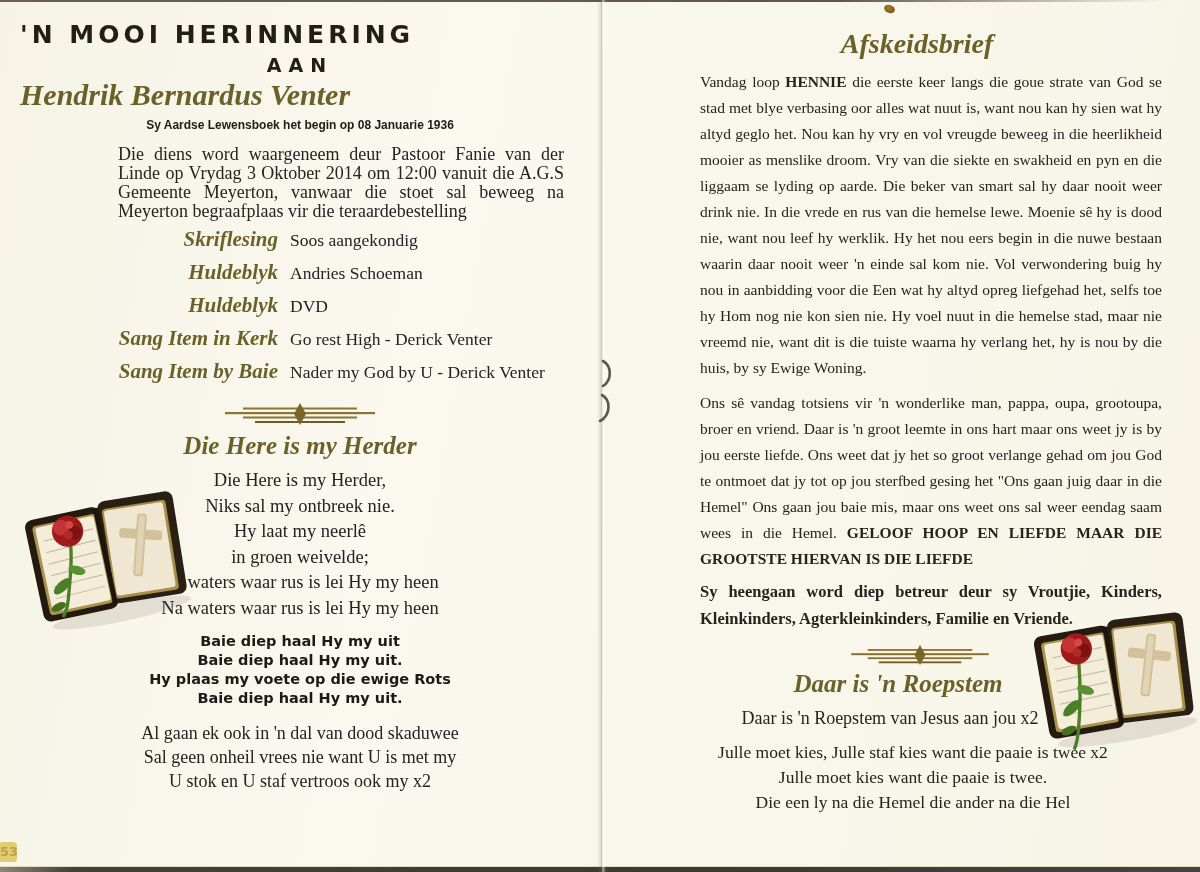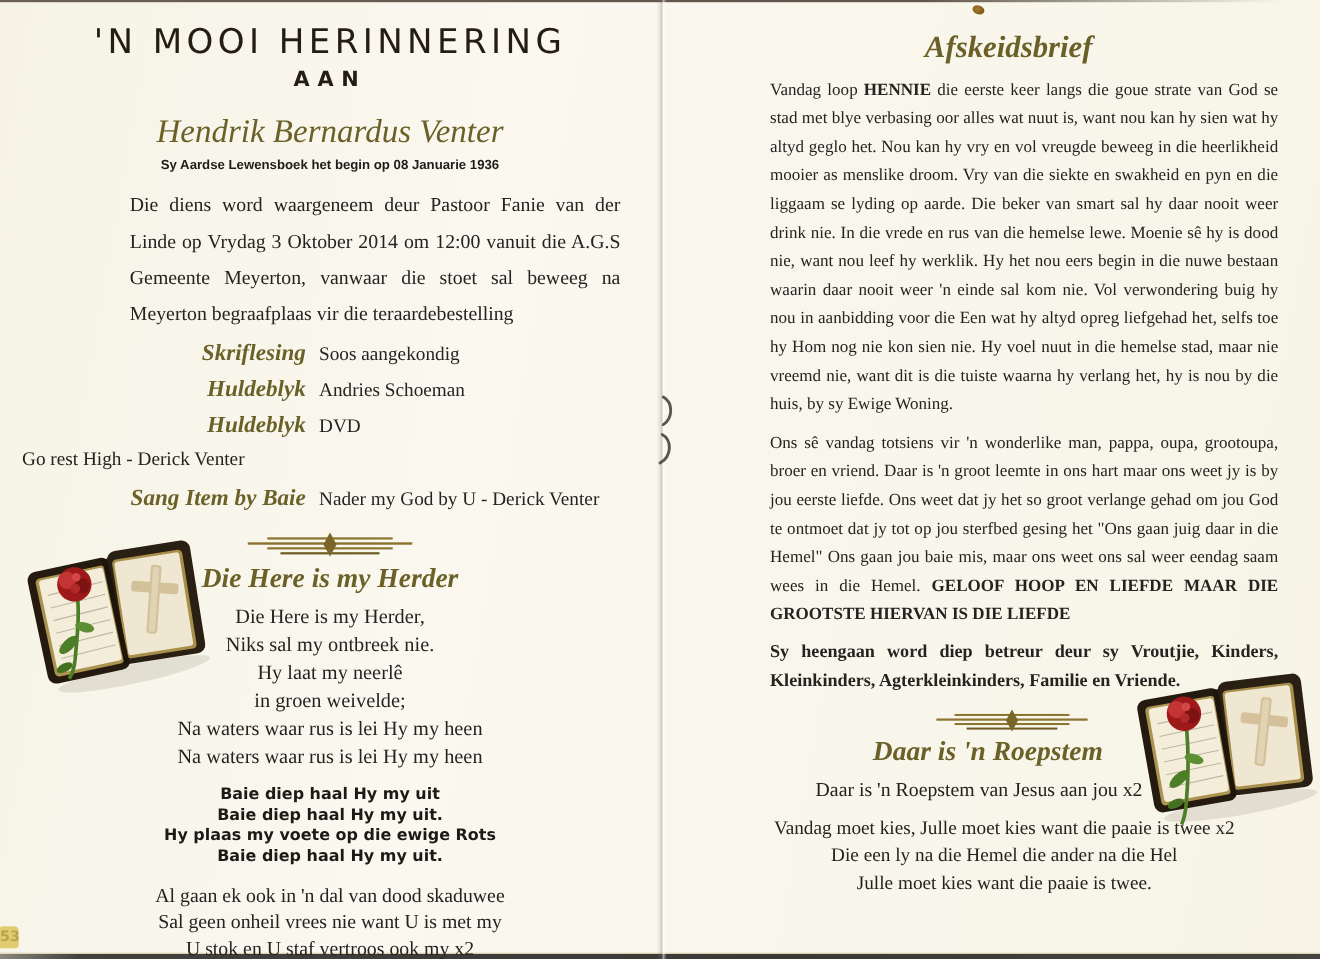--- a/index.html
+++ b/index.html
@@ -26,8 +26,8 @@
   .page-left{position:absolute;left:20px;top:20px;width:560px;}
   .page-right{position:absolute;left:700px;top:28px;width:462px;}
   
-  .deco-title{font-family:"DejaVu Sans",sans-serif;font-weight:normal;font-size:31px;
-    letter-spacing:4px;text-align:center;color:#241d13;}
+  .deco-title{font-family:"DejaVu Sans",sans-serif;font-weight:bold;font-size:25px;
+    letter-spacing:4px;color:#241d13;}
   .deco-sub{font-family:"DejaVu Sans",sans-serif;font-weight:bold;font-size:19px;
     letter-spacing:7px;text-align:center;color:#241d13;margin-top:5px;}
   .olive-h{font-style:italic;font-weight:bold;color:#6b6128;text-align:center;}

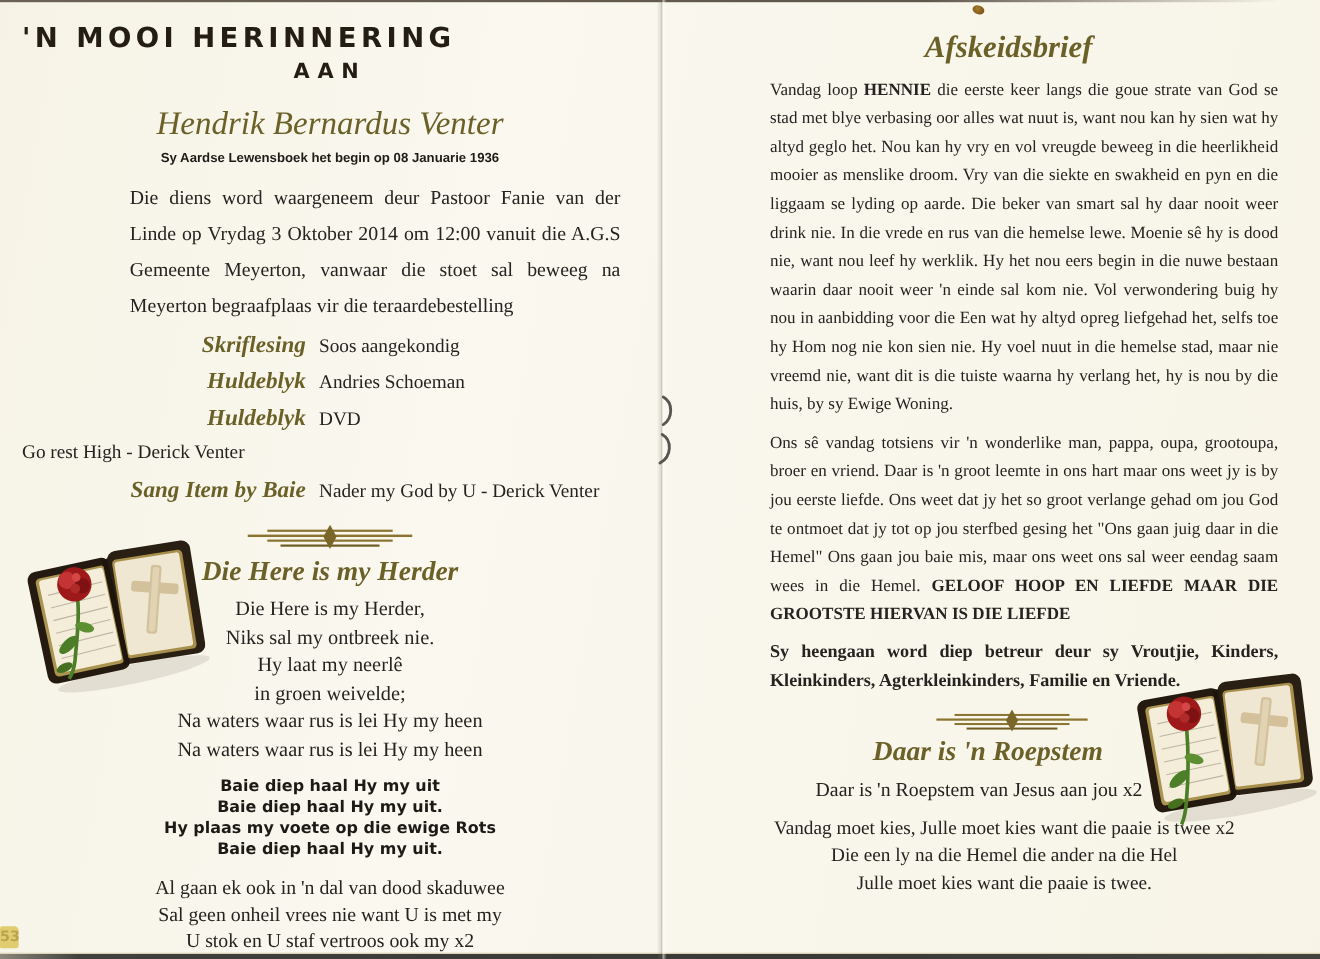--- a/index.html
+++ b/index.html
@@ -31,7 +31,7 @@
   .deco-sub{font-family:"DejaVu Sans",sans-serif;font-weight:bold;font-size:19px;
     letter-spacing:7px;text-align:center;color:#241d13;margin-top:5px;}
   .olive-h{font-style:italic;font-weight:bold;color:#6b6128;text-align:center;}
-  .name{font-size:30px;margin-top:20px;font-weight:normal;font-style:italic;color:#6b6128;text-align:center;}
+  .name{font-size:30px;margin-top:2px;font-weight:bold;font-style:italic;color:#6b6128;text-align:left;}
   .lifespan{font-family:"Liberation Sans",sans-serif;font-weight:bold;font-size:12px;
     text-align:center;line-height:22px;margin-top:2px;color:#1f1c18;}
   .service{font-size:18px;line-height:33px;text-align:justify;margin:9px 0 2px 98px;width:446px;}

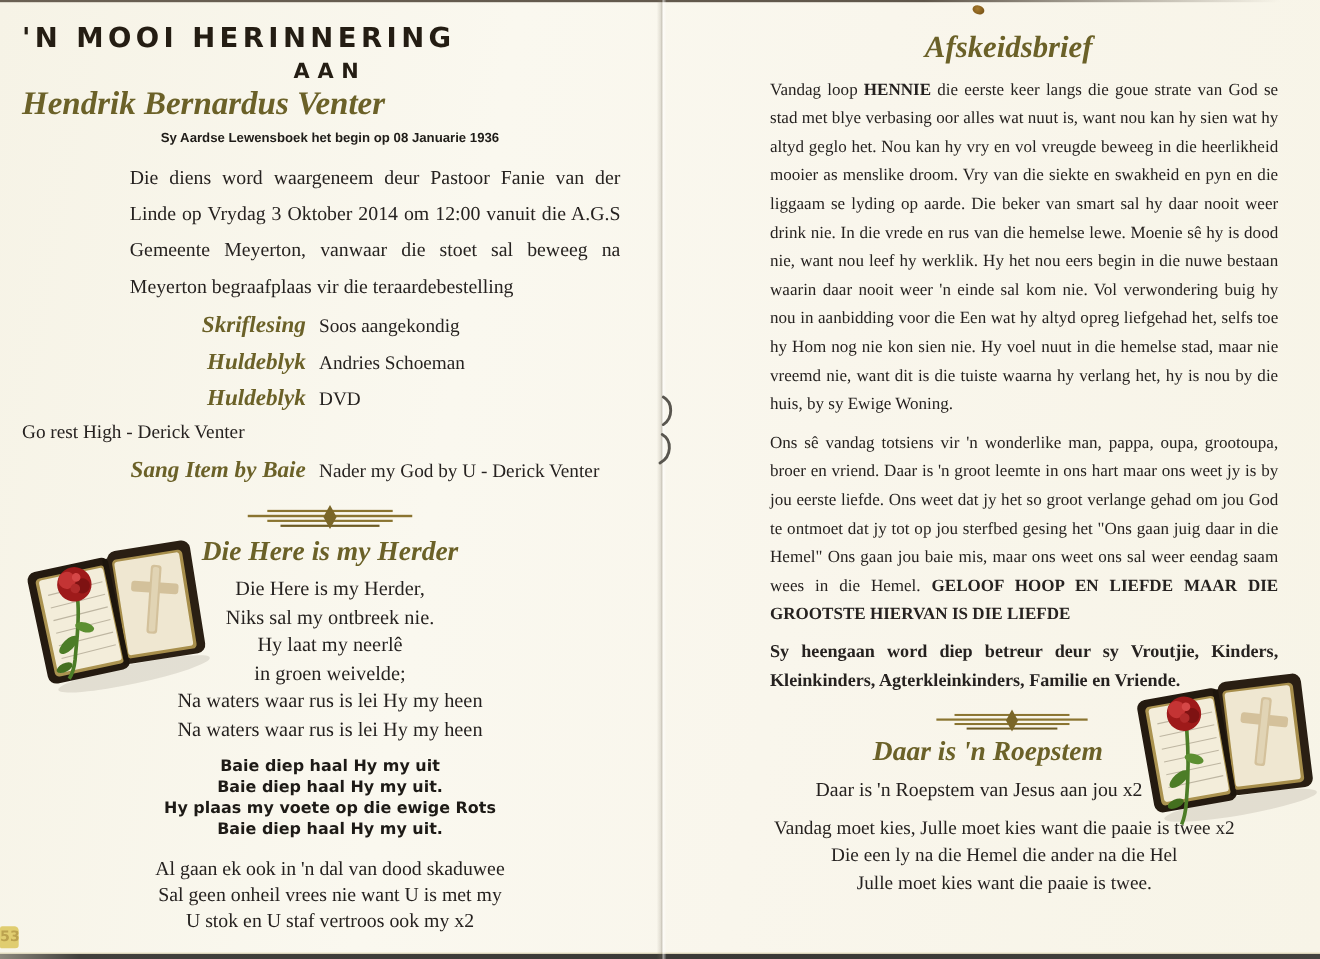--- a/index.html
+++ b/index.html
@@ -34,7 +34,7 @@
   .name{font-size:30px;margin-top:2px;font-weight:bold;font-style:italic;color:#6b6128;text-align:left;}
   .lifespan{font-family:"Liberation Sans",sans-serif;font-weight:bold;font-size:12px;
     text-align:center;line-height:22px;margin-top:2px;color:#1f1c18;}
-  .service{font-size:18px;line-height:33px;text-align:justify;margin:9px 0 2px 98px;width:446px;}
+  .service{font-size:18px;line-height:19px;text-align:justify;margin:9px 0 2px 98px;width:446px;}
   .program{margin-top:6px;}
   .prog-row{display:grid;grid-template-columns:258px 1fr;column-gap:12px;align-items:baseline;min-height:33px;}
   .prog-label{font-style:italic;font-weight:bold;color:#6b6128;font-size:21px;text-align:right;}

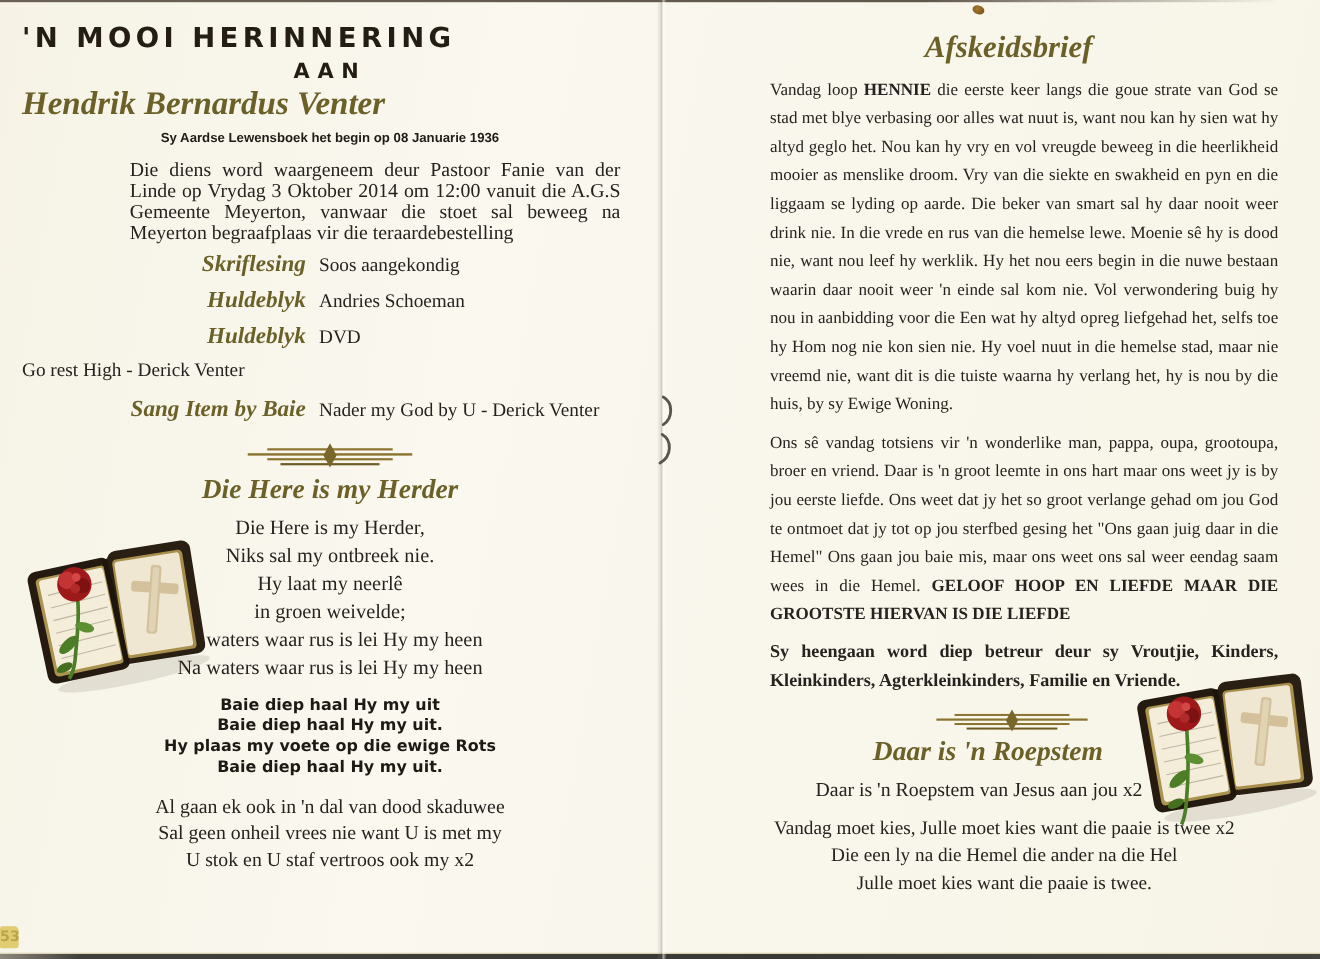--- a/index.html
+++ b/index.html
@@ -101,6 +101,7 @@
         <span class="prog-value">DVD</span>
       </div>
       <div class="prog-row">
+        <span class="prog-label">Sang Item in Kerk</span>
         <span class="prog-value">Go rest High - Derick Venter</span>
       </div>
       <div class="prog-row">

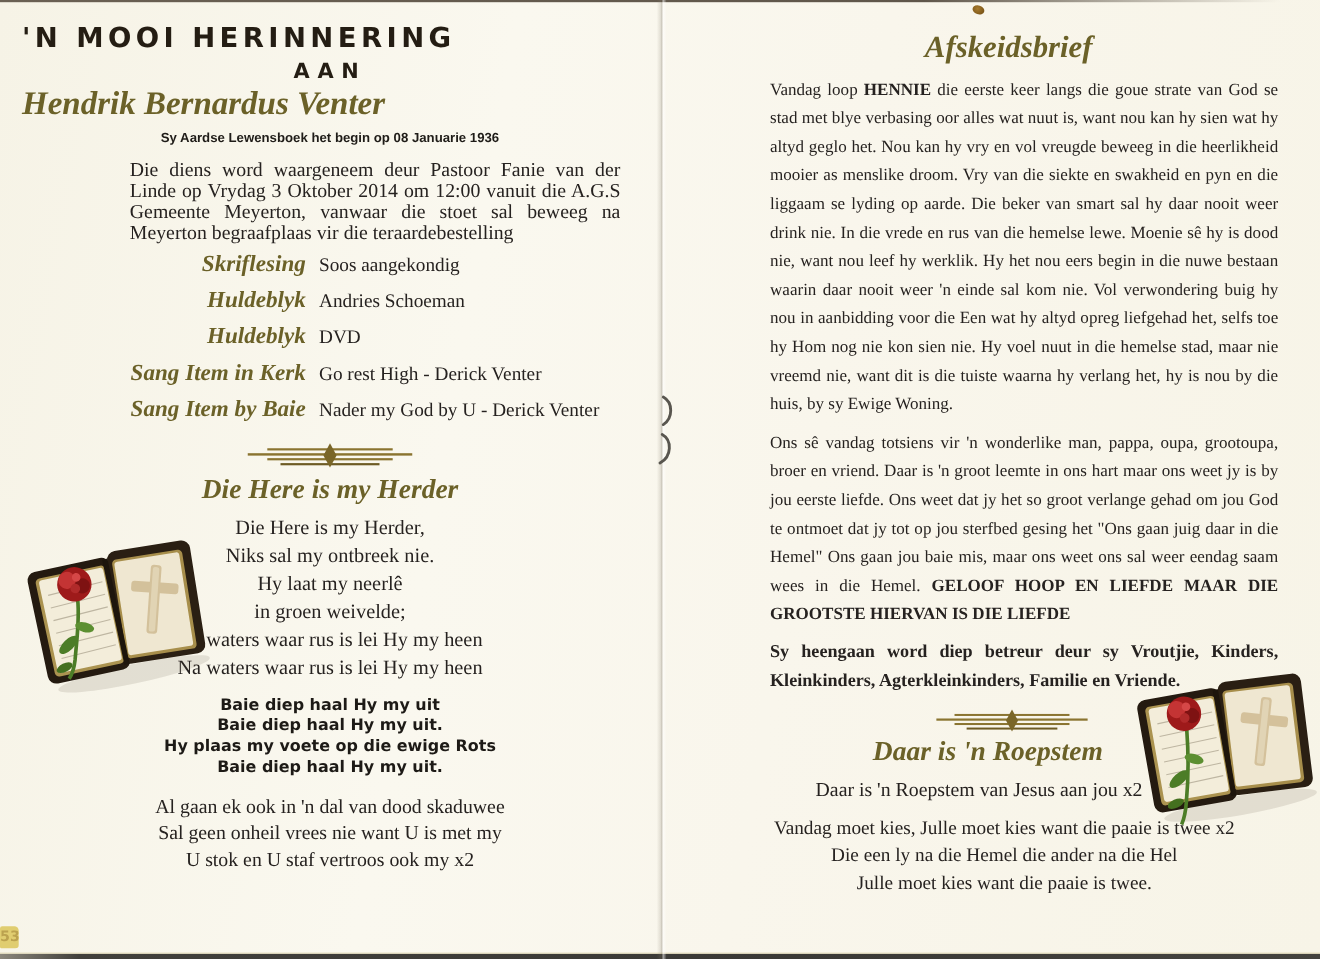--- a/index.html
+++ b/index.html
@@ -172,7 +172,7 @@
     </div>
 
     <div class="song2">
-      <div>Vandag moet kies, Julle moet kies want die paaie is twee x2</div>
+      <div>Julle moet kies, Julle staf kies want die paaie is twee x2</div>
       <div>Die een ly na die Hemel die ander na die Hel</div>
       <div>Julle moet kies want die paaie is twee.</div>
     </div>

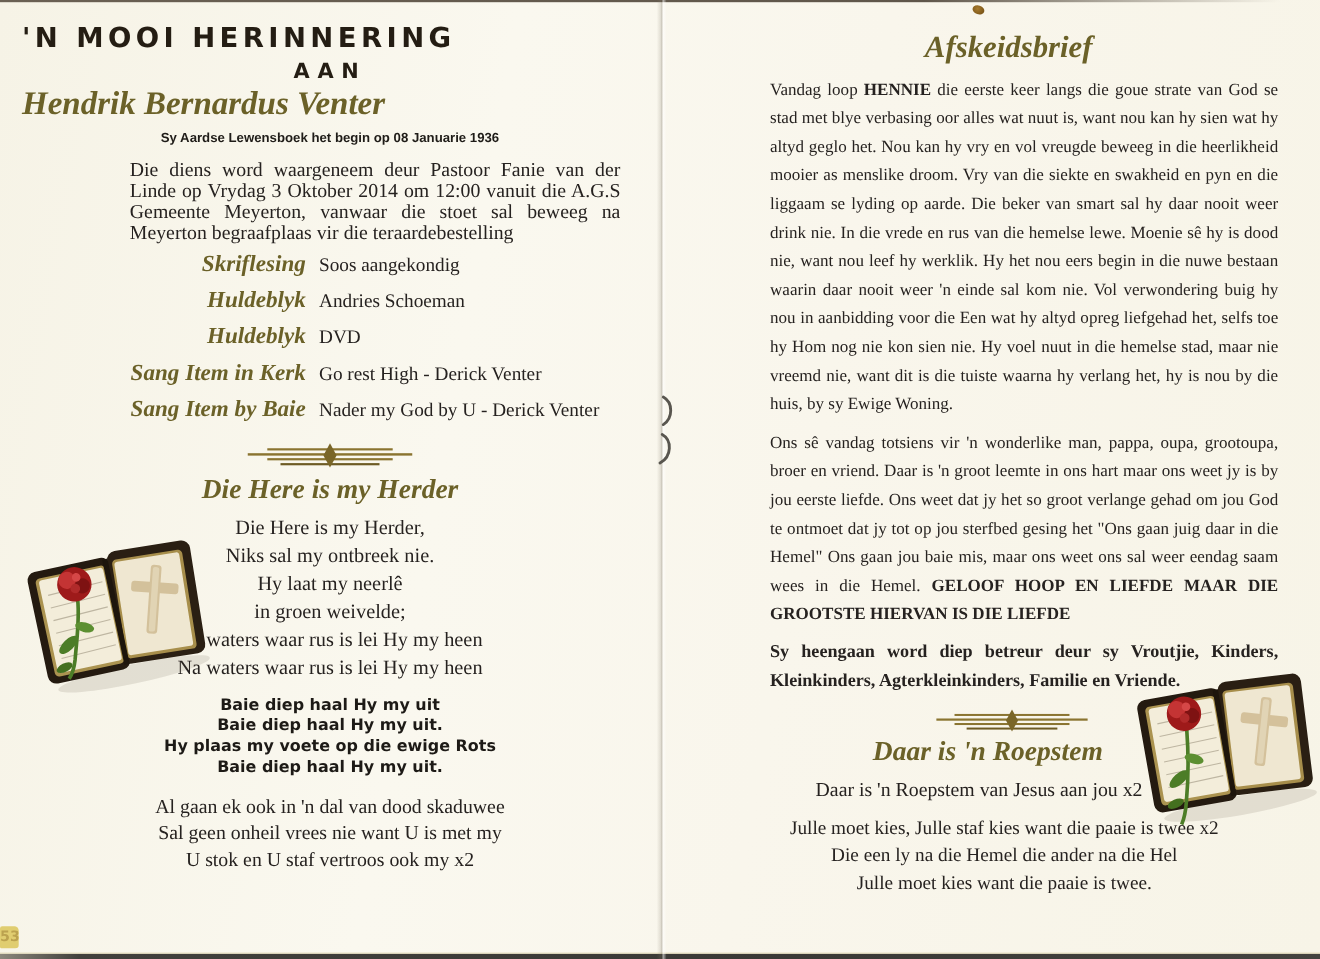--- a/index.html
+++ b/index.html
@@ -173,8 +173,8 @@
 
     <div class="song2">
       <div>Julle moet kies, Julle staf kies want die paaie is twee x2</div>
+      <div>Julle moet kies want die paaie is twee.</div>
       <div>Die een ly na die Hemel die ander na die Hel</div>
-      <div>Julle moet kies want die paaie is twee.</div>
     </div>
   </div>
 

